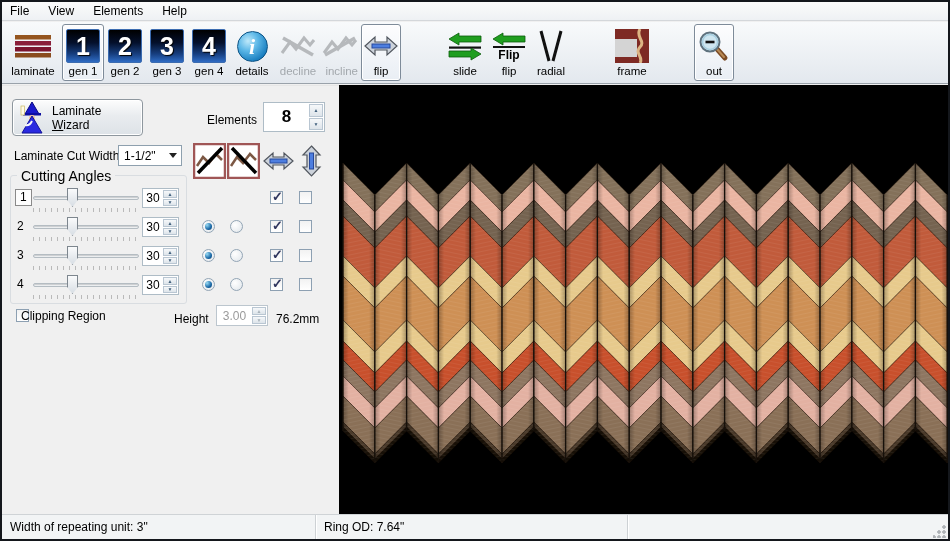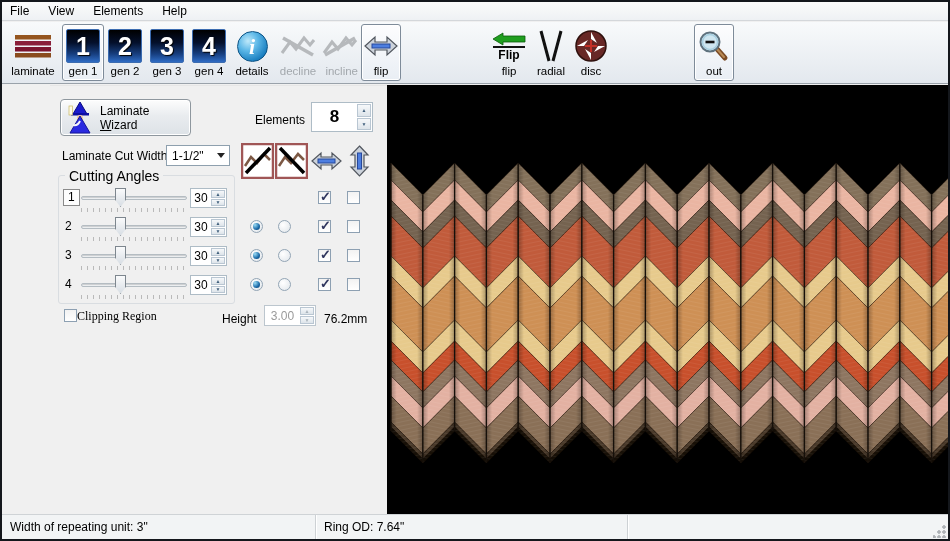--- a/index.html
+++ b/index.html
@@ -178,6 +178,16 @@
       <span class="lbl">flip</span>
     </div>
 
+    <div class="tbtn" style="left:441px;width:44px;">
+      <span class="icn">
+        <svg width="36" height="30">
+          <polygon points="2,8 12,2 12,5 34,5 34,11 12,11 12,14" fill="#1f9e1f" stroke="#0b5c0b" stroke-width="0.8"></polygon>
+          <rect x="2" y="15.5" width="32" height="2.2" fill="#111"></rect>
+          <polygon points="34,23 24,17 24,20 2,20 2,26 24,26 24,29" fill="#1f9e1f" stroke="#0b5c0b" stroke-width="0.8"></polygon>
+        </svg>
+      </span>
+      <span class="lbl">slide</span>
+    </div>
 
     <div class="tbtn" style="left:487px;width:40px;">
       <span class="icn" style="flex-direction:column;display:flex;align-items:center;justify-content:center;">

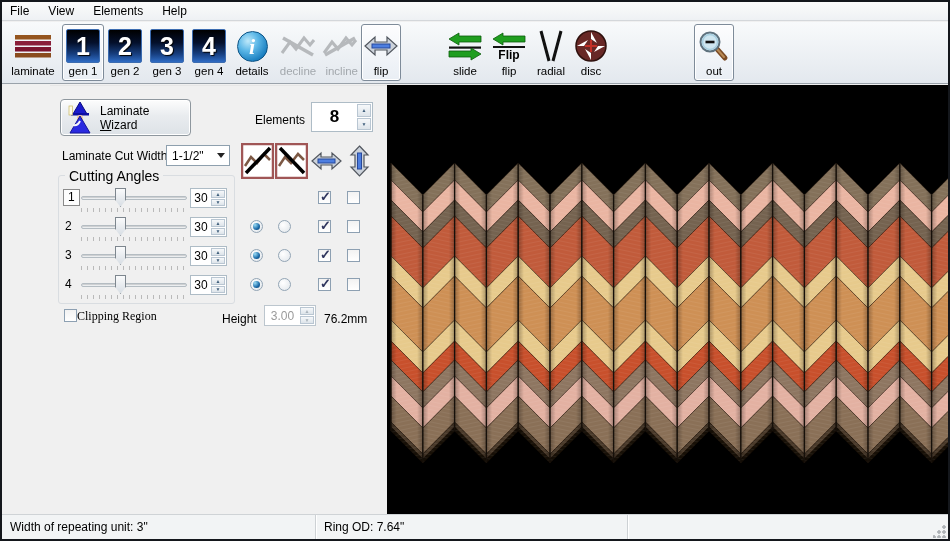--- a/index.html
+++ b/index.html
@@ -210,20 +210,6 @@
       <span class="lbl">radial</span>
     </div>
 
-    <div class="tbtn" style="left:570px;width:38px;">
-      <span class="icn">
-        <svg width="34" height="34">
-          <circle cx="17" cy="17" r="15" fill="#682826" stroke="#2e100d" stroke-width="1.5"></circle>
-          <path d="M17,3 L23,14 L17,10 Z" fill="#fff"></path>
-          <path d="M31,17 L20,23 L24,17 Z" fill="#fff"></path>
-          <path d="M17,31 L11,20 L17,24 Z" fill="#fff"></path>
-          <path d="M3,17 L14,11 L10,17 Z" fill="#fff"></path>
-          <line x1="17" y1="11" x2="17" y2="23" stroke="#c23028" stroke-width="2"></line>
-          <line x1="11" y1="17" x2="23" y2="17" stroke="#c23028" stroke-width="2"></line>
-        </svg>
-      </span>
-      <span class="lbl">disc</span>
-    </div>
 
 
     <div class="tbtn" style="left:692px;width:40px;">

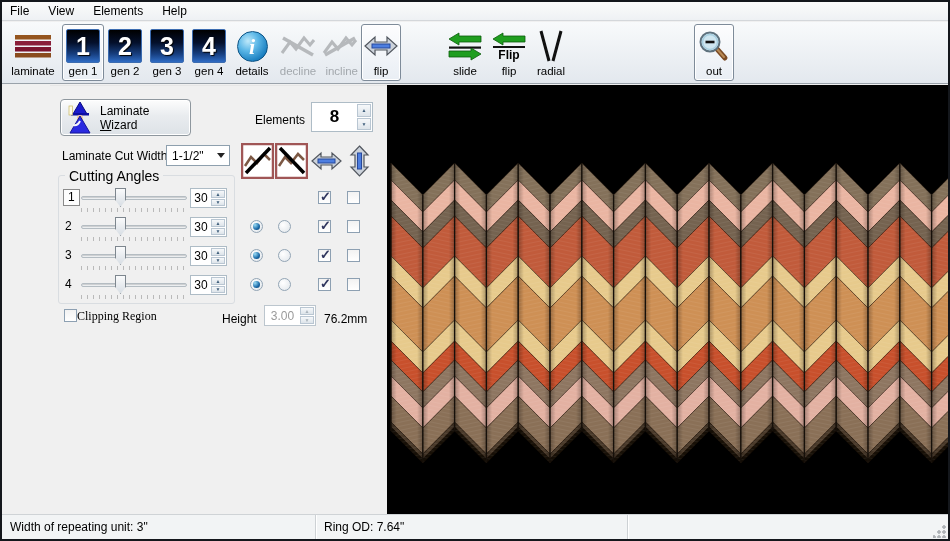--- a/index.html
+++ b/index.html
@@ -211,6 +211,19 @@
     </div>
 
 
+    <div class="tbtn" style="left:609px;width:42px;">
+      <span class="icn">
+        <svg width="34" height="34">
+          <rect x="0" y="0" width="34" height="34" fill="#cfcfcf"></rect>
+          <rect x="0" y="0" width="34" height="10" fill="#7e2a24"></rect>
+          <rect x="22" y="0" width="12" height="34" fill="#7e2a24"></rect>
+          <rect x="0" y="28" width="34" height="6" fill="#7e2a24"></rect>
+          <rect x="0" y="10" width="22" height="18" fill="#d4d4d4"></rect>
+          <path d="M25,0 C20,8 31,12 25,18 C19,24 29,28 25,34" fill="none" stroke="#ddb584" stroke-width="3"></path>
+        </svg>
+      </span>
+      <span class="lbl">frame</span>
+    </div>
 
     <div class="tbtn" style="left:692px;width:40px;">
       <span class="icn">

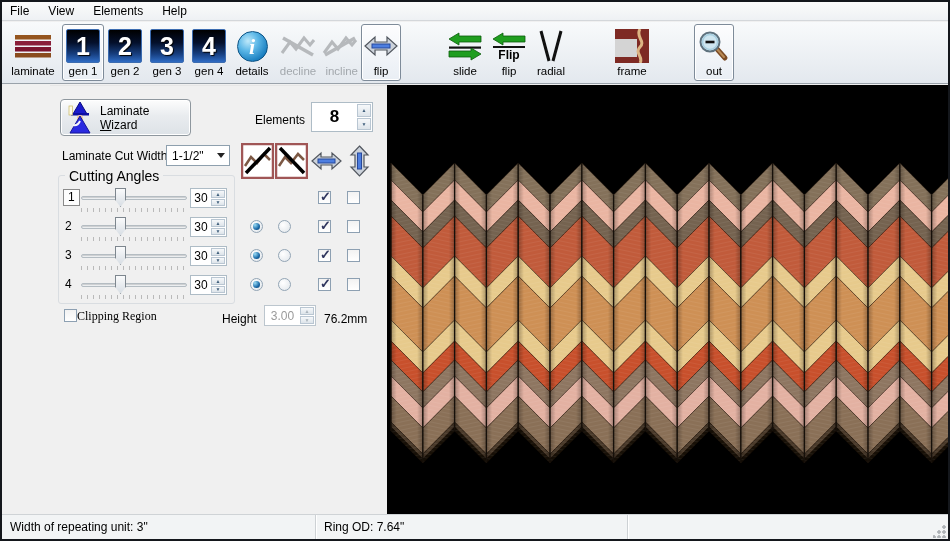--- a/index.html
+++ b/index.html
@@ -32,7 +32,7 @@
     font-weight:bold;font-size:22px;line-height:29px;text-align:center;}
   .flip2txt{font-weight:bold;font-size:12px;line-height:12px;margin-top:1px;}
   
-  #main{position:absolute;left:0;top:83px;right:0;bottom:25px;background:#f0f0f0;margin-left:48px;}
+  #main{position:absolute;left:0;top:83px;right:0;bottom:25px;background:#f0f0f0;}
   #panel{position:absolute;left:0;top:0;width:337px;bottom:0;background:#f0f0f0;border-top:1px solid #e6e6e6;}
   #preview{position:absolute;left:337px;top:0;right:0;bottom:0;background:#000;}
   

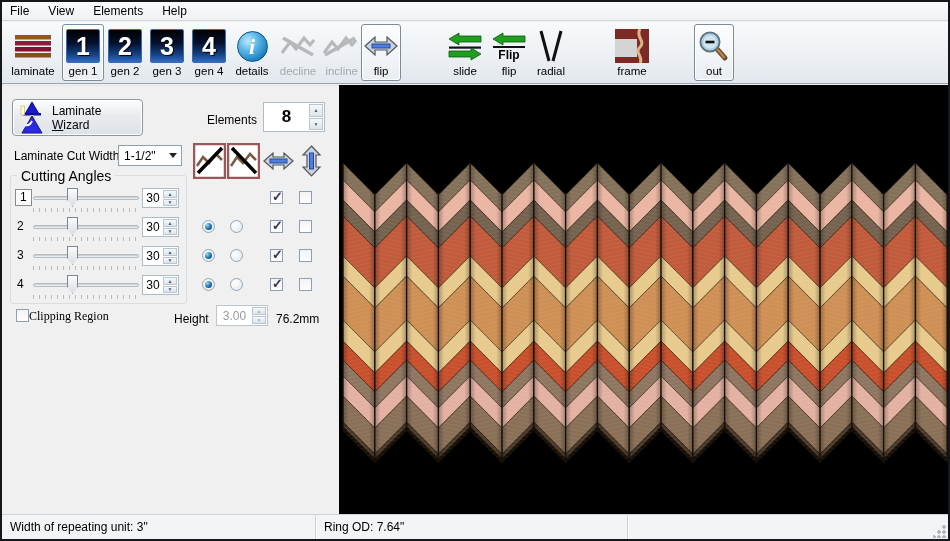--- a/index.html
+++ b/index.html
@@ -386,7 +386,7 @@
       <span class="cb" style="left:297px;top:192px;"></span>
 
       <span class="cb" style="left:14px;top:223px;"></span>
-      <span class="plabel" style="left:27px;top:223px;font-family:Liberation Serif, serif;">Clipping Region</span>
+      <span class="plabel" style="left:19px;top:223px;">Clipping Region</span>
 
       <span class="plabel" style="left:172px;top:226px;">Height</span>
       <div class="spinbox disabled-spin" style="left:214px;top:219px;width:52px;height:21px;border-color:#bcc6ce;">

